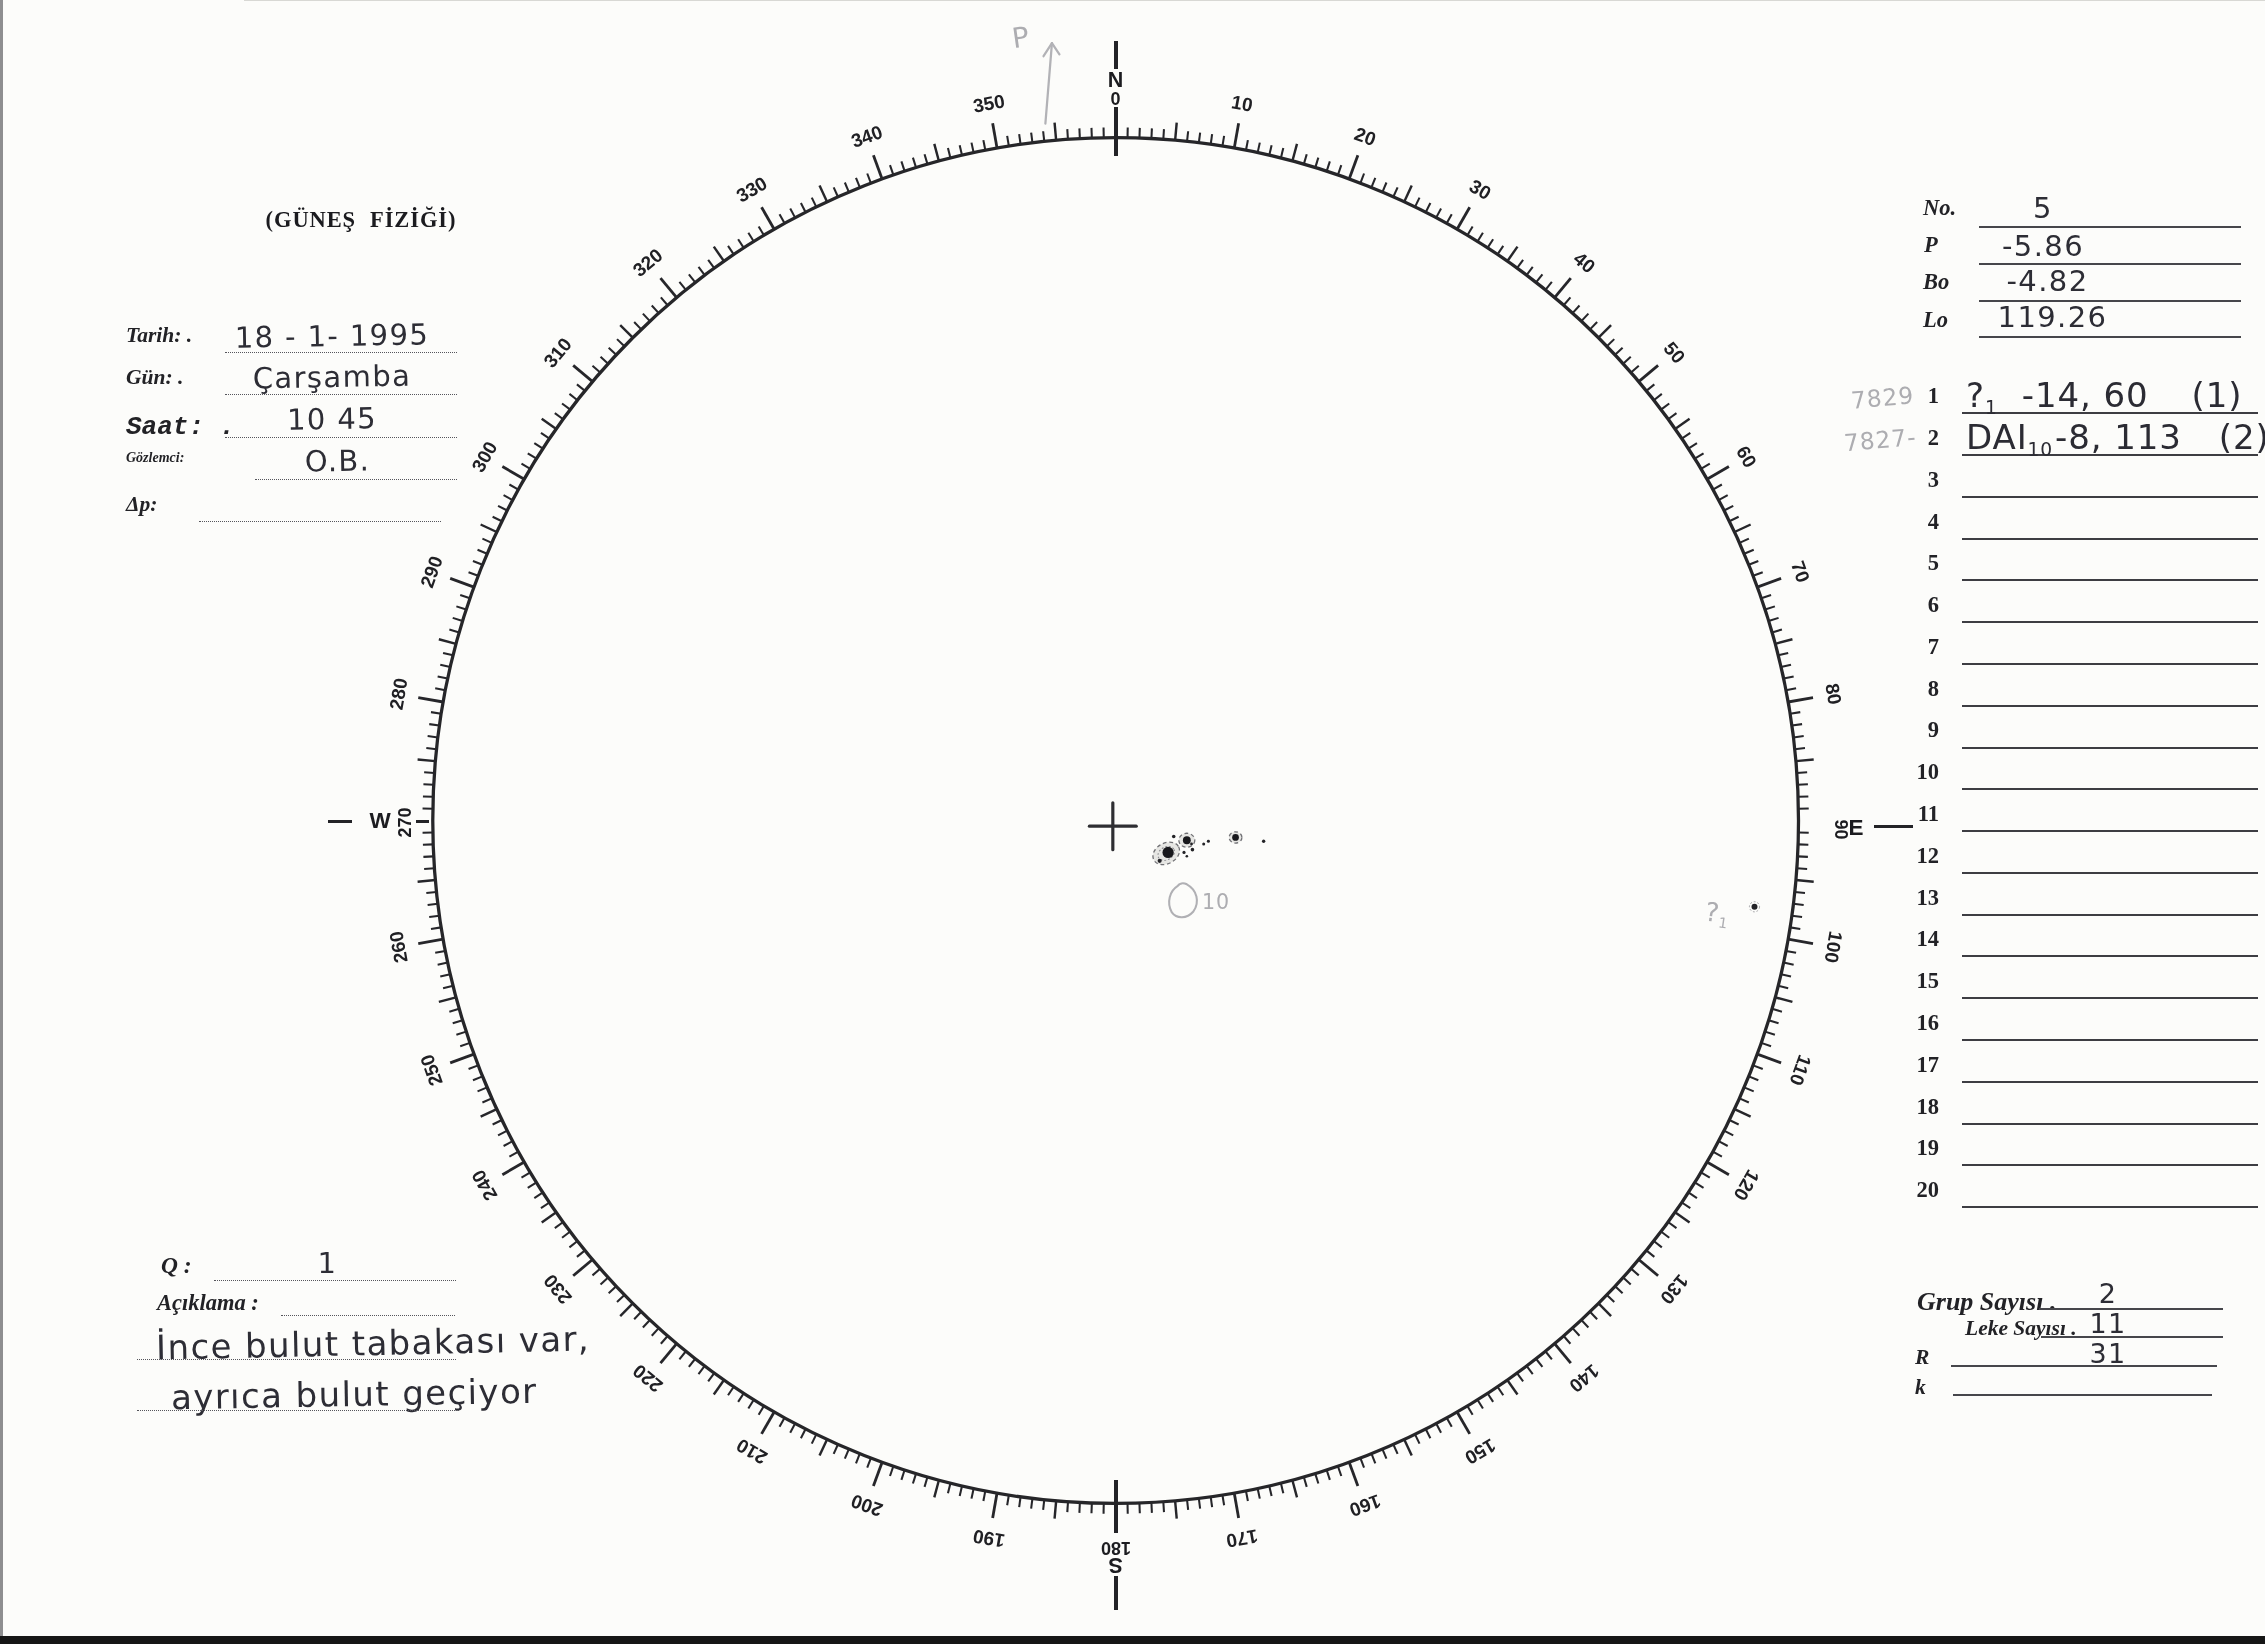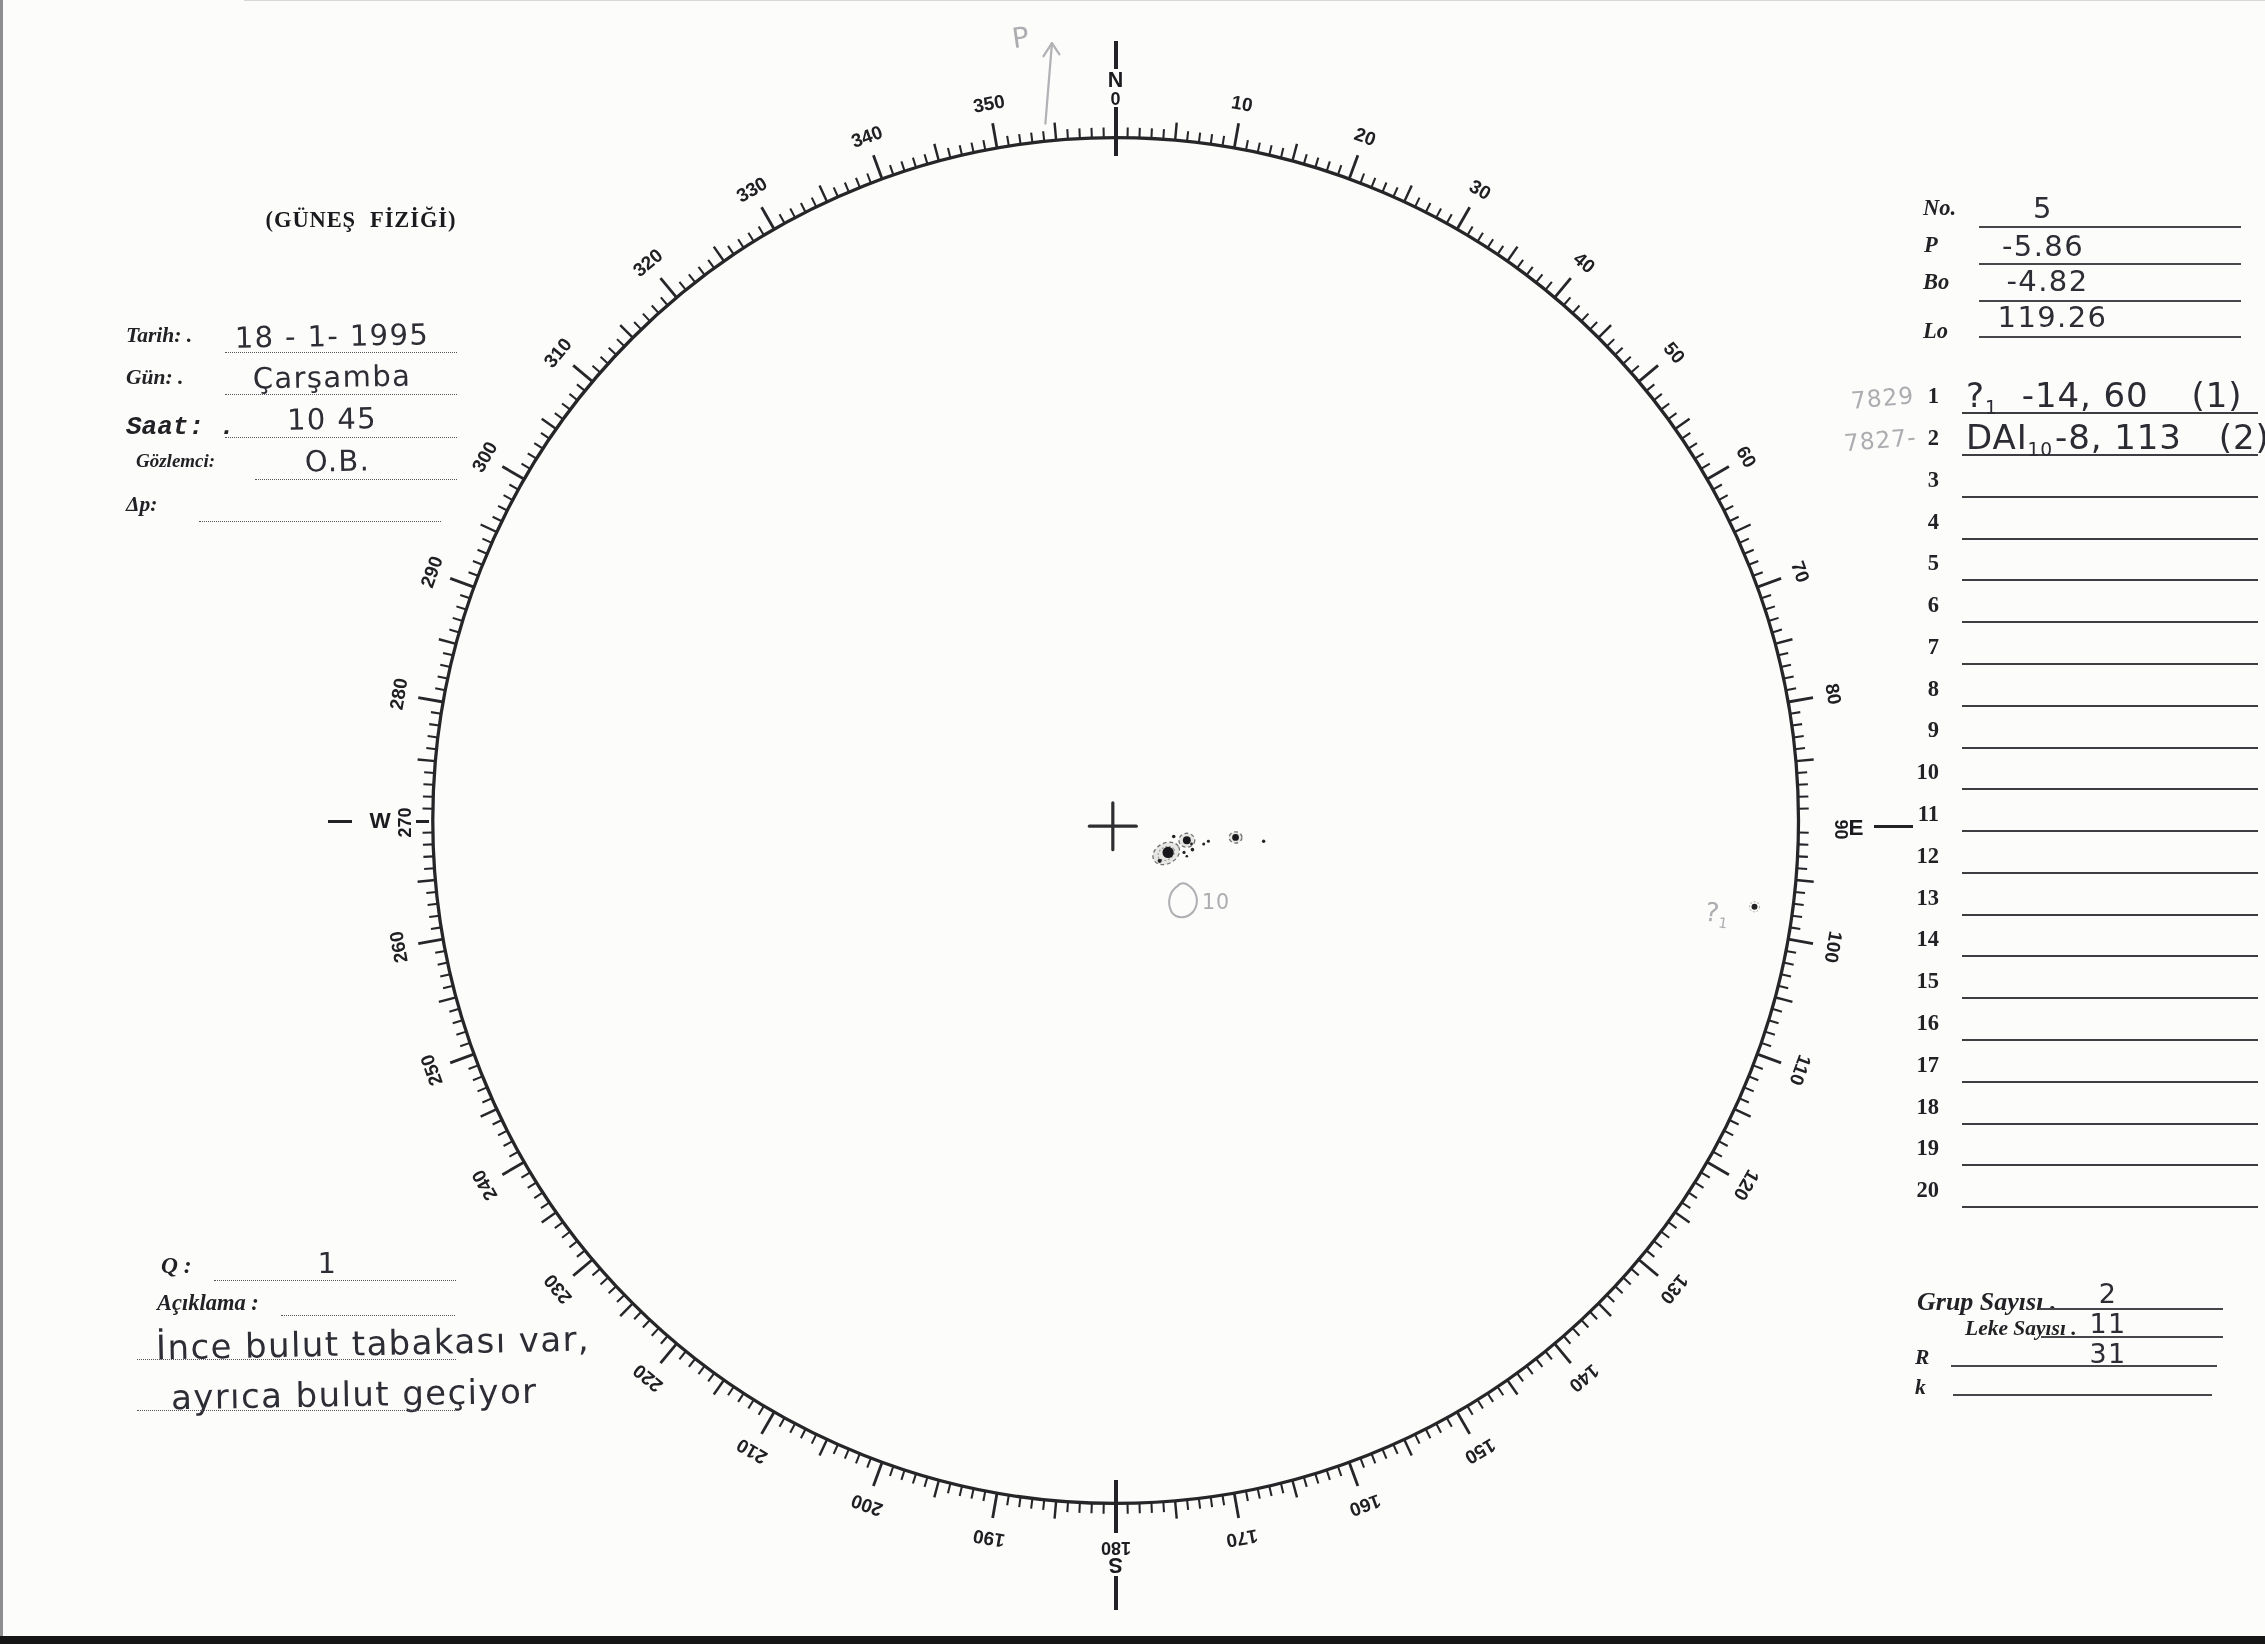--- a/index.html
+++ b/index.html
@@ -485,7 +485,7 @@
     <div class="abs solidline" style="left:1979px;top:300px;width:262px;"></div>
     <div class="abs hw val-center" style="left:1968px;top:264px;width:159px;font-size:29px;">-4.82</div>
 
-    <span class="abs print-i" style="left:1923px;top:318px;font-size:22.5px;">Lo</span>
+    <span class="abs print-i" style="left:1923px;top:307px;font-size:22.5px;">Lo</span>
     <div class="abs solidline" style="left:1979px;top:336px;width:262px;"></div>
     <div class="abs hw val-center" style="left:1968px;top:300px;width:169px;font-size:29px;">119.26</div>
   </div>

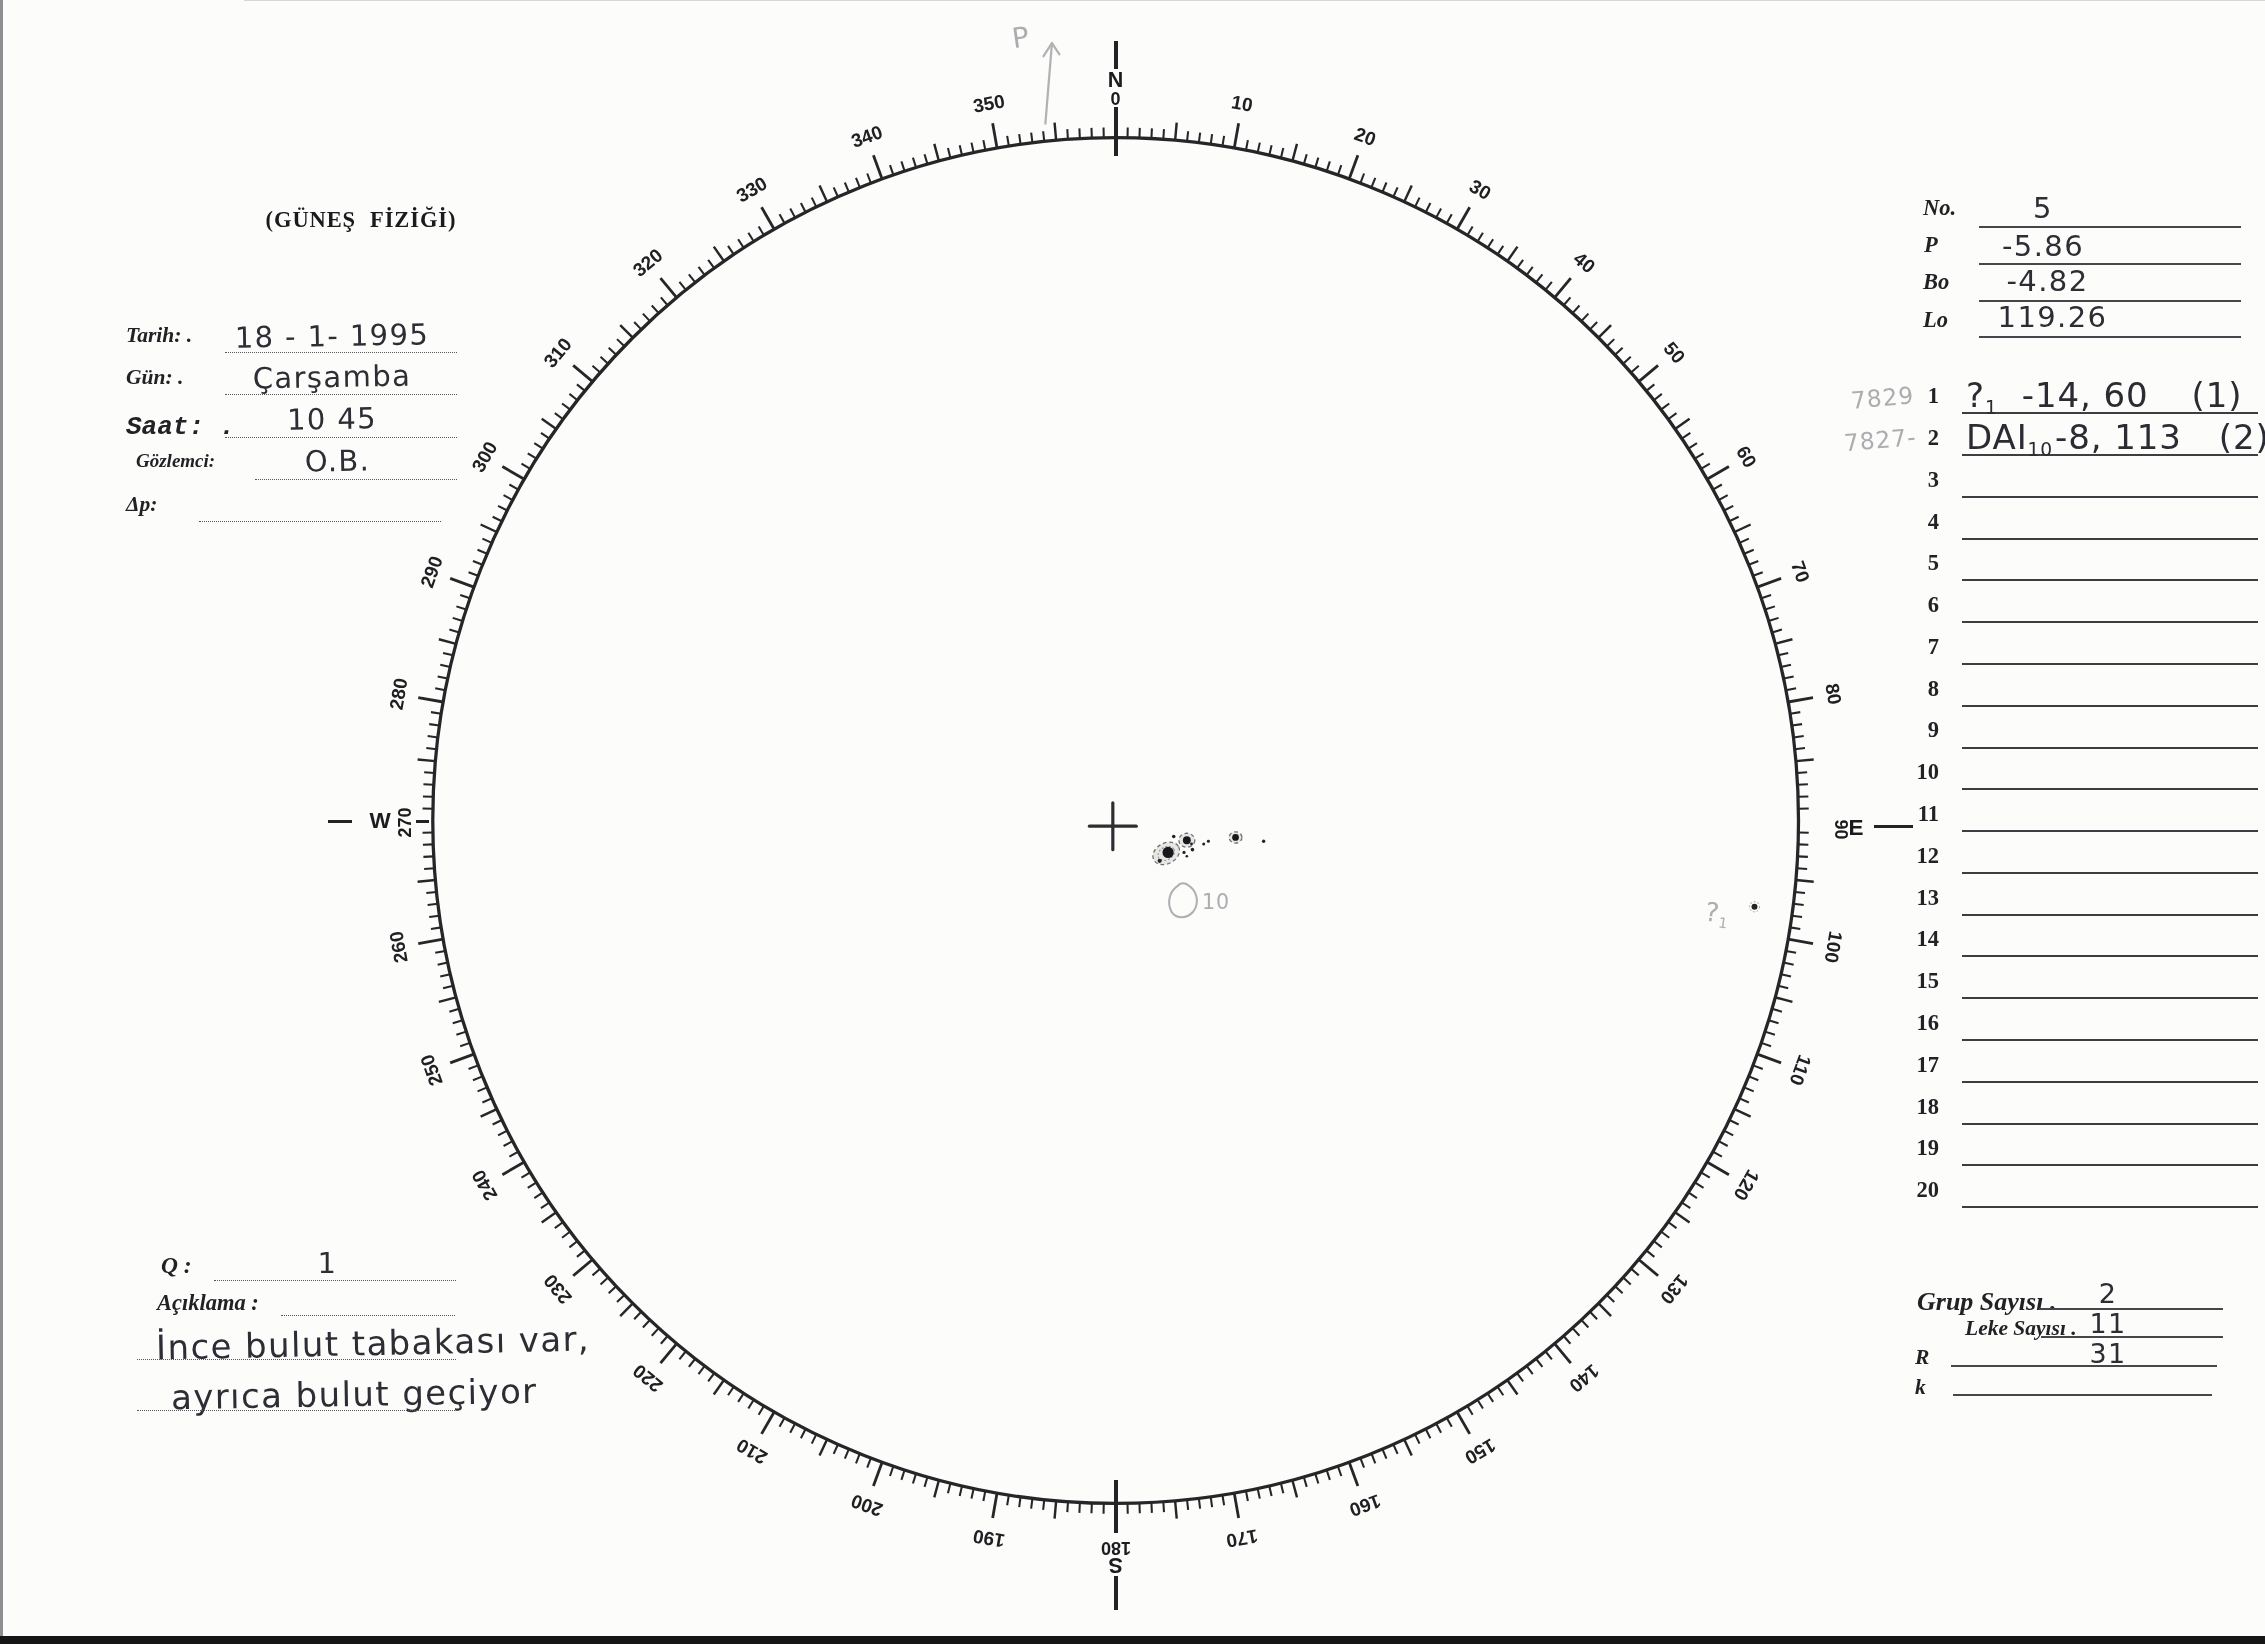--- a/index.html
+++ b/index.html
@@ -464,7 +464,7 @@
     <div class="abs dotline" style="left:225px;top:437px;width:232px;"></div>
     <div class="abs hw val-center" style="left:215px;top:402px;width:234px;font-size:29px;transform:rotate(-1deg);">10 45</div>
 
-    <span class="abs print-i" style="left:126px;top:450px;font-size:19px;margin-left:10px;">Gözlemci:</span>
+    <span class="abs print-i" style="left:126px;top:450px;font-size:14px;">Gözlemci:</span>
     <div class="abs dotline" style="left:255px;top:479px;width:202px;"></div>
     <div class="abs hw val-center" style="left:225px;top:444px;width:225px;font-size:29px;transform:rotate(-1deg);">O.B.</div>
 

